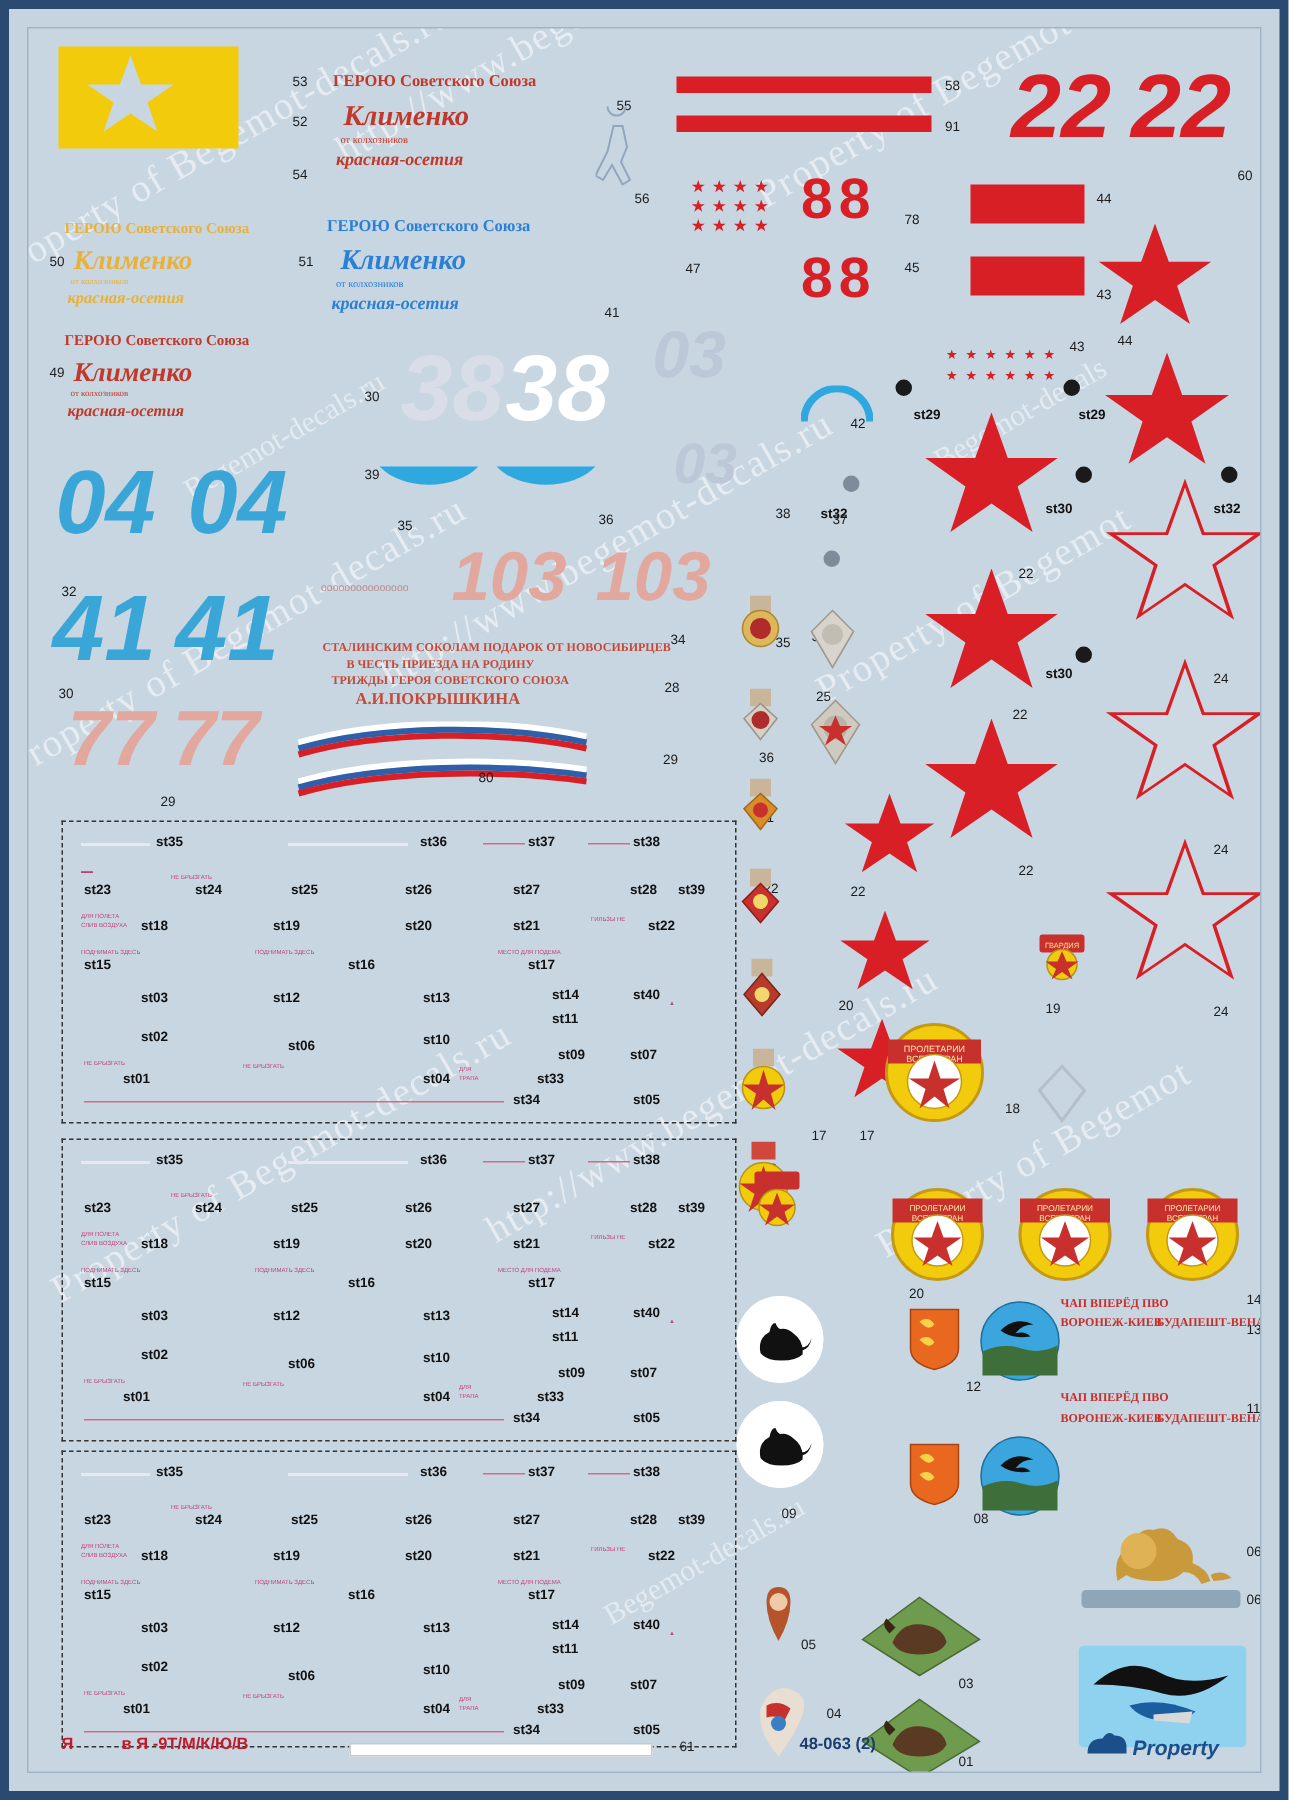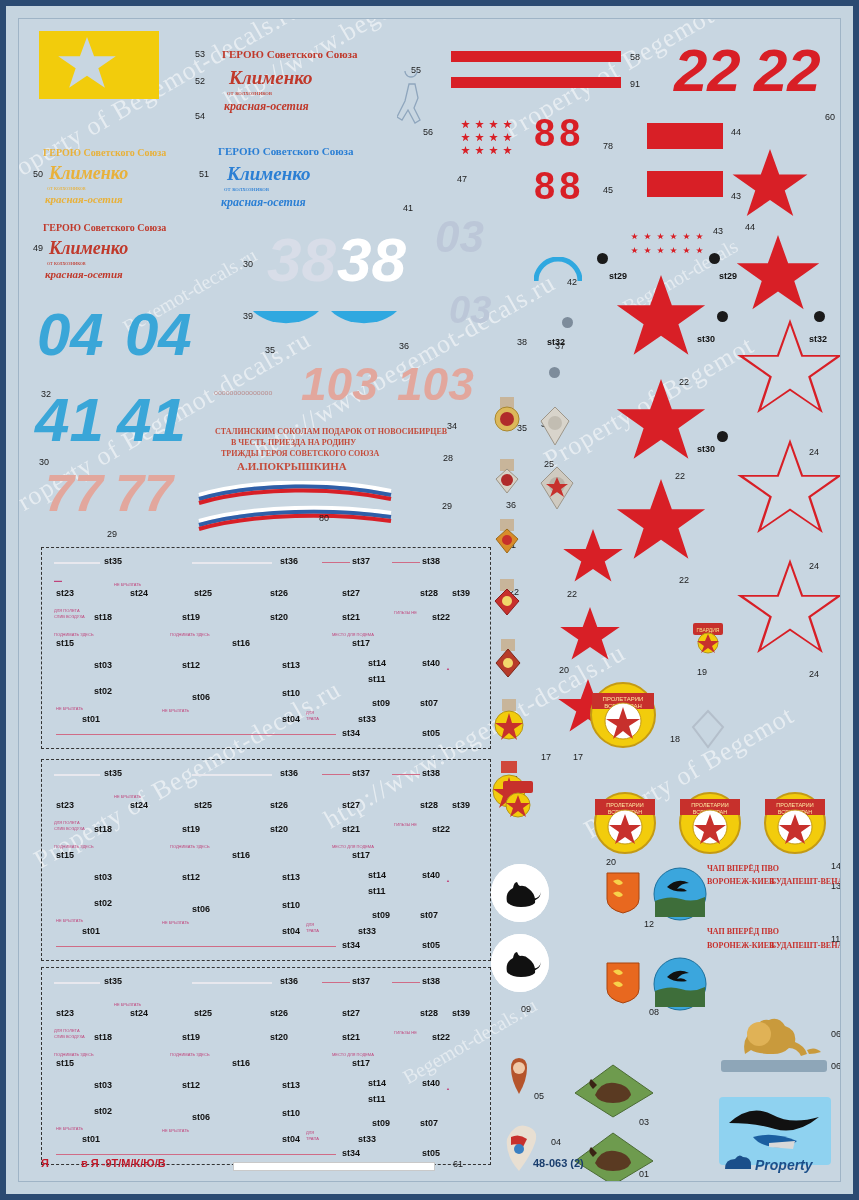--- a/index.html
+++ b/index.html
@@ -199,7 +199,7 @@
     <div class="bigno" style="left:515px;top:95px;font-size:38px;color:#d81f26;font-style:normal;letter-spacing:4px;">88</div>
     <div class="bigno" style="left:515px;top:148px;font-size:38px;color:#d81f26;font-style:normal;letter-spacing:4px;">88</div>
     <span class="num" style="left:584px;top:122px;">78</span>
-    <span class="num" style="left:584px;top:166px;">45</span>
+    <span class="num" style="left:584px;top:154px;">45</span>
 
     <div class="bar" style="left:628px;top:104px;width:76px;height:26px;"></div>
     <div class="bar" style="left:628px;top:152px;width:76px;height:26px;"></div>

